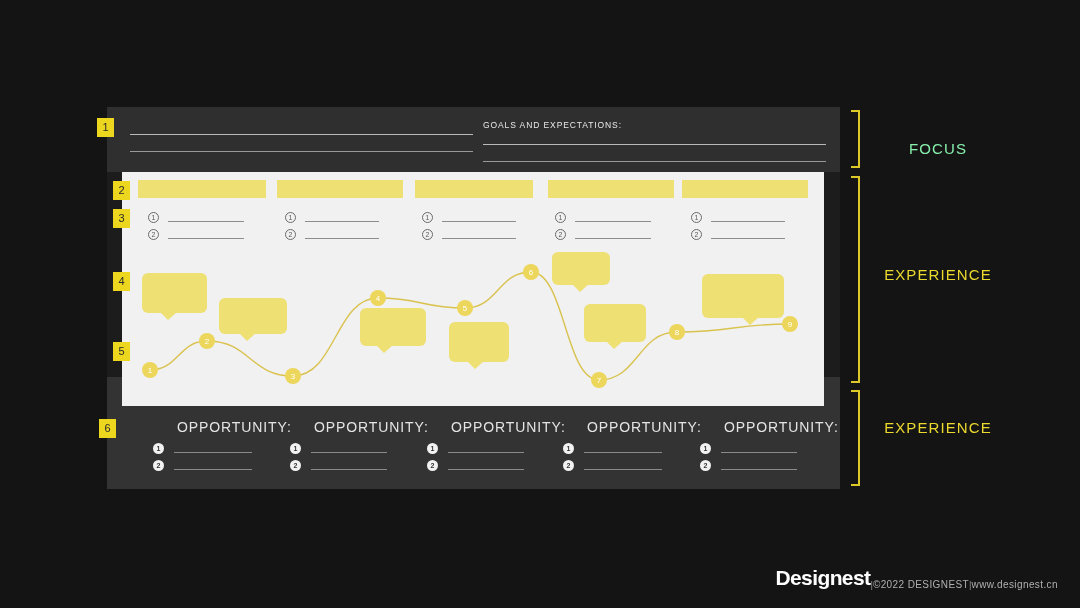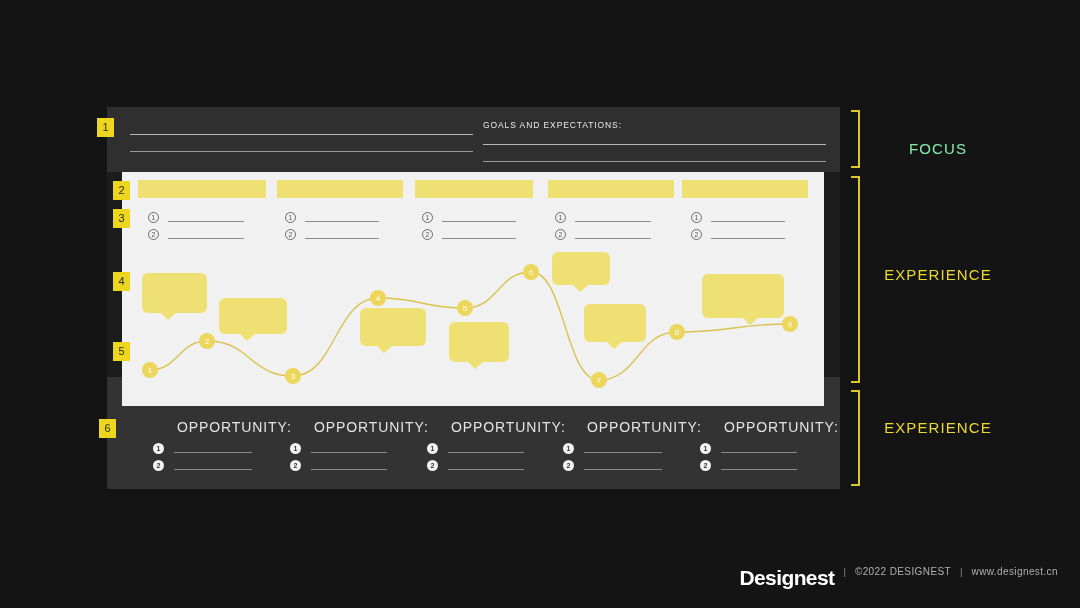--- a/index.html
+++ b/index.html
@@ -124,7 +124,7 @@
   
   .footer {
     position:absolute; right:22px; bottom:18px;
-    display:flex; align-items:flex-start; gap:9px;
+    display:flex; align-items:flex-end; 
   }
   .brand {
     color:#ffffff; font-size:21px; font-weight:bold;

